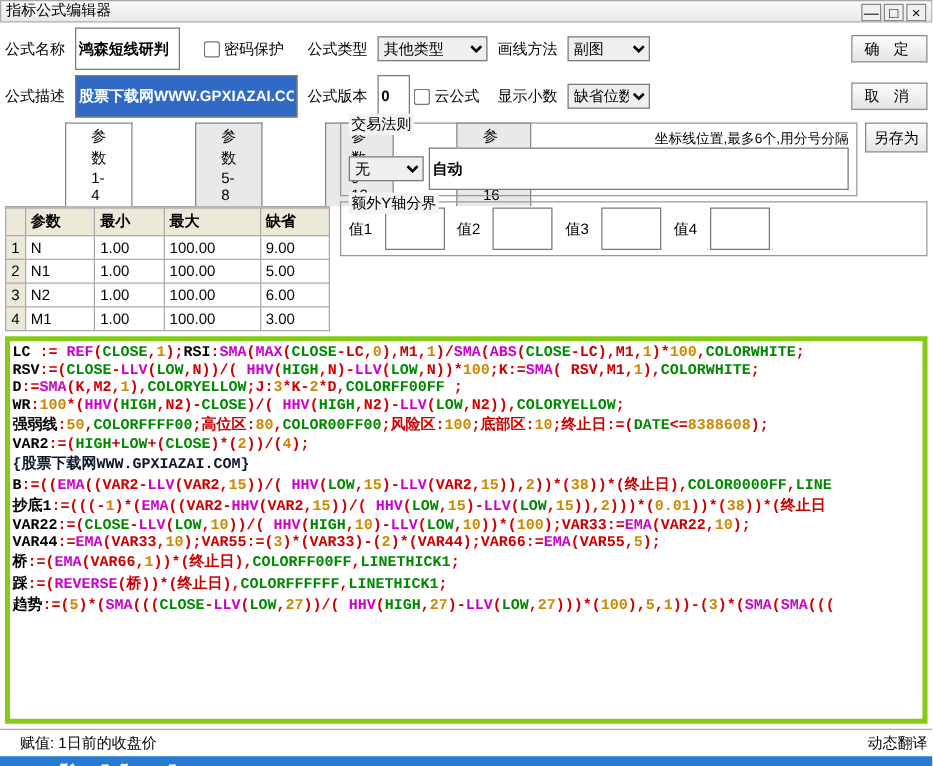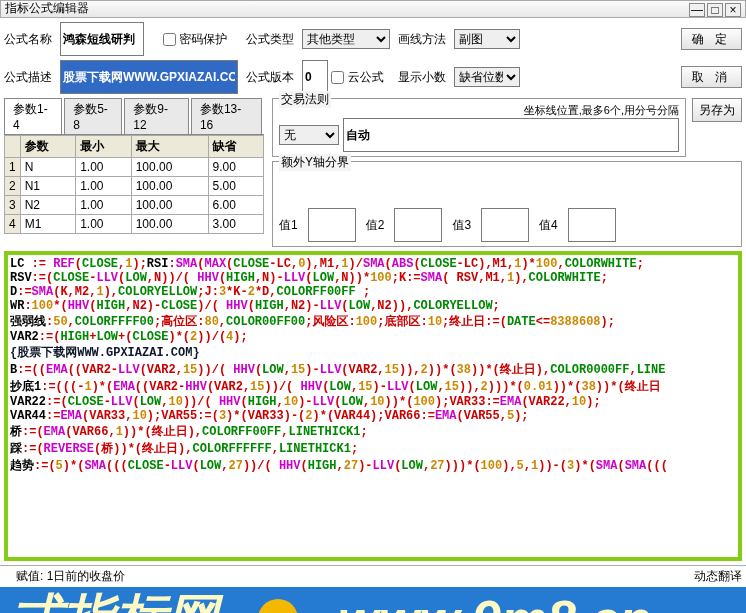--- a/index.html
+++ b/index.html
@@ -20,7 +20,7 @@
 .mainarea{display:flex; padding:0 4px;}
 .leftcol{width:260px;}
 .tabs{display:flex; border-bottom:1px solid #888;}
-.tab{border:1px solid #888; border-bottom:none; padding:2px 8px; background:#e9e9e9; margin-right:2px; cursor:pointer;}
+.tab{border:1px solid #888; border-bottom:none; padding:2px 20px; background:#e9e9e9; margin-right:2px; cursor:pointer;margin-left:48px;}
 .tab.active{background:#fff;}
 .ptable{border:1px solid #888; border-top:none; border-collapse:collapse; width:100%;}
 .ptable th,.ptable td{border:1px solid #aaa; padding:2px 4px; text-align:left; height:18px;}

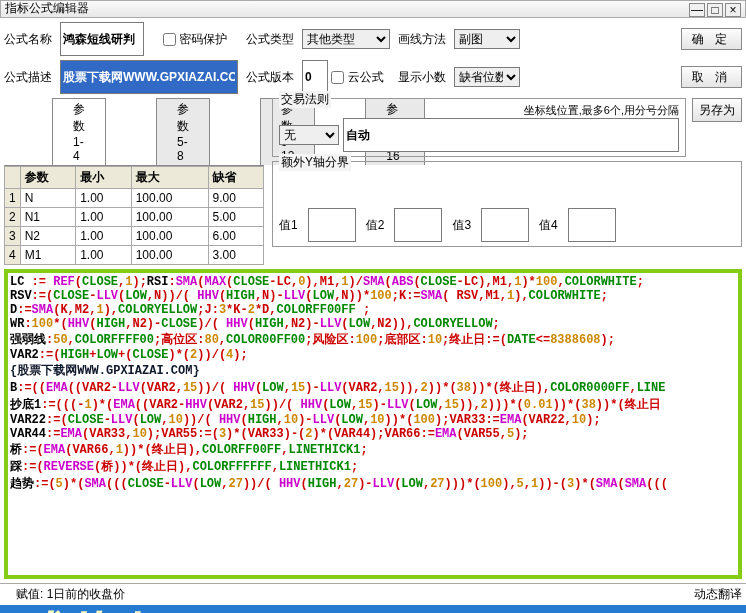--- a/index.html
+++ b/index.html
@@ -30,7 +30,7 @@
 .fieldset{border:1px solid #999; padding:4px 6px; position:relative;}
 .fieldset .legend{position:absolute; top:-8px; left:6px; background:#f4f4f4; padding:0 2px;}
 .row{display:flex; align-items:center; gap:4px;}
-.yrow{gap:10px;margin-top:42px;}
+.yrow{gap:10px;}
 .yval{width:48px;}
 .btnrow{display:flex; gap:4px;}
 .code{border:4px solid #84cc16; margin:4px; height:310px; overflow:auto; font-family:"Courier New",monospace; font-size:12px; white-space:pre; padding:2px;} .c-red{color:#cc0000;} .c-green{color:#008800;} .c-black{color:#000;} .c-mag{color:#cc00cc;} .c-orange{color:#cc8800;} .c-gray{color:#0f172a;}

